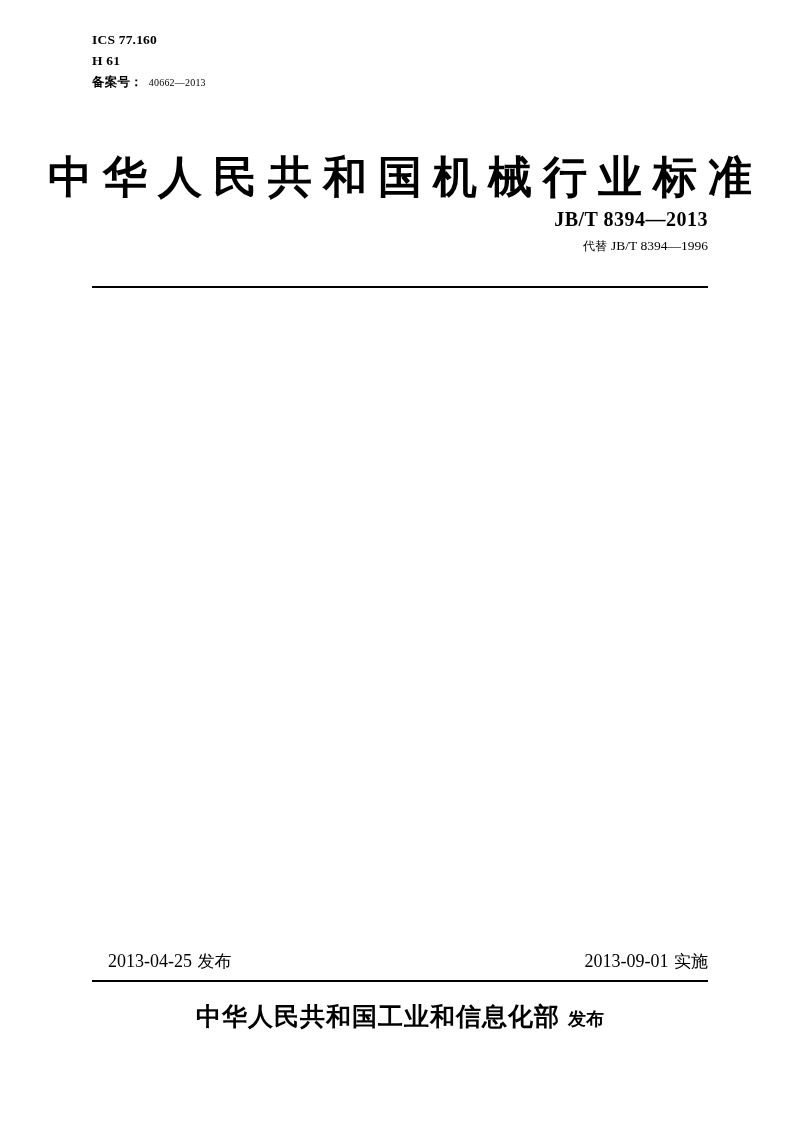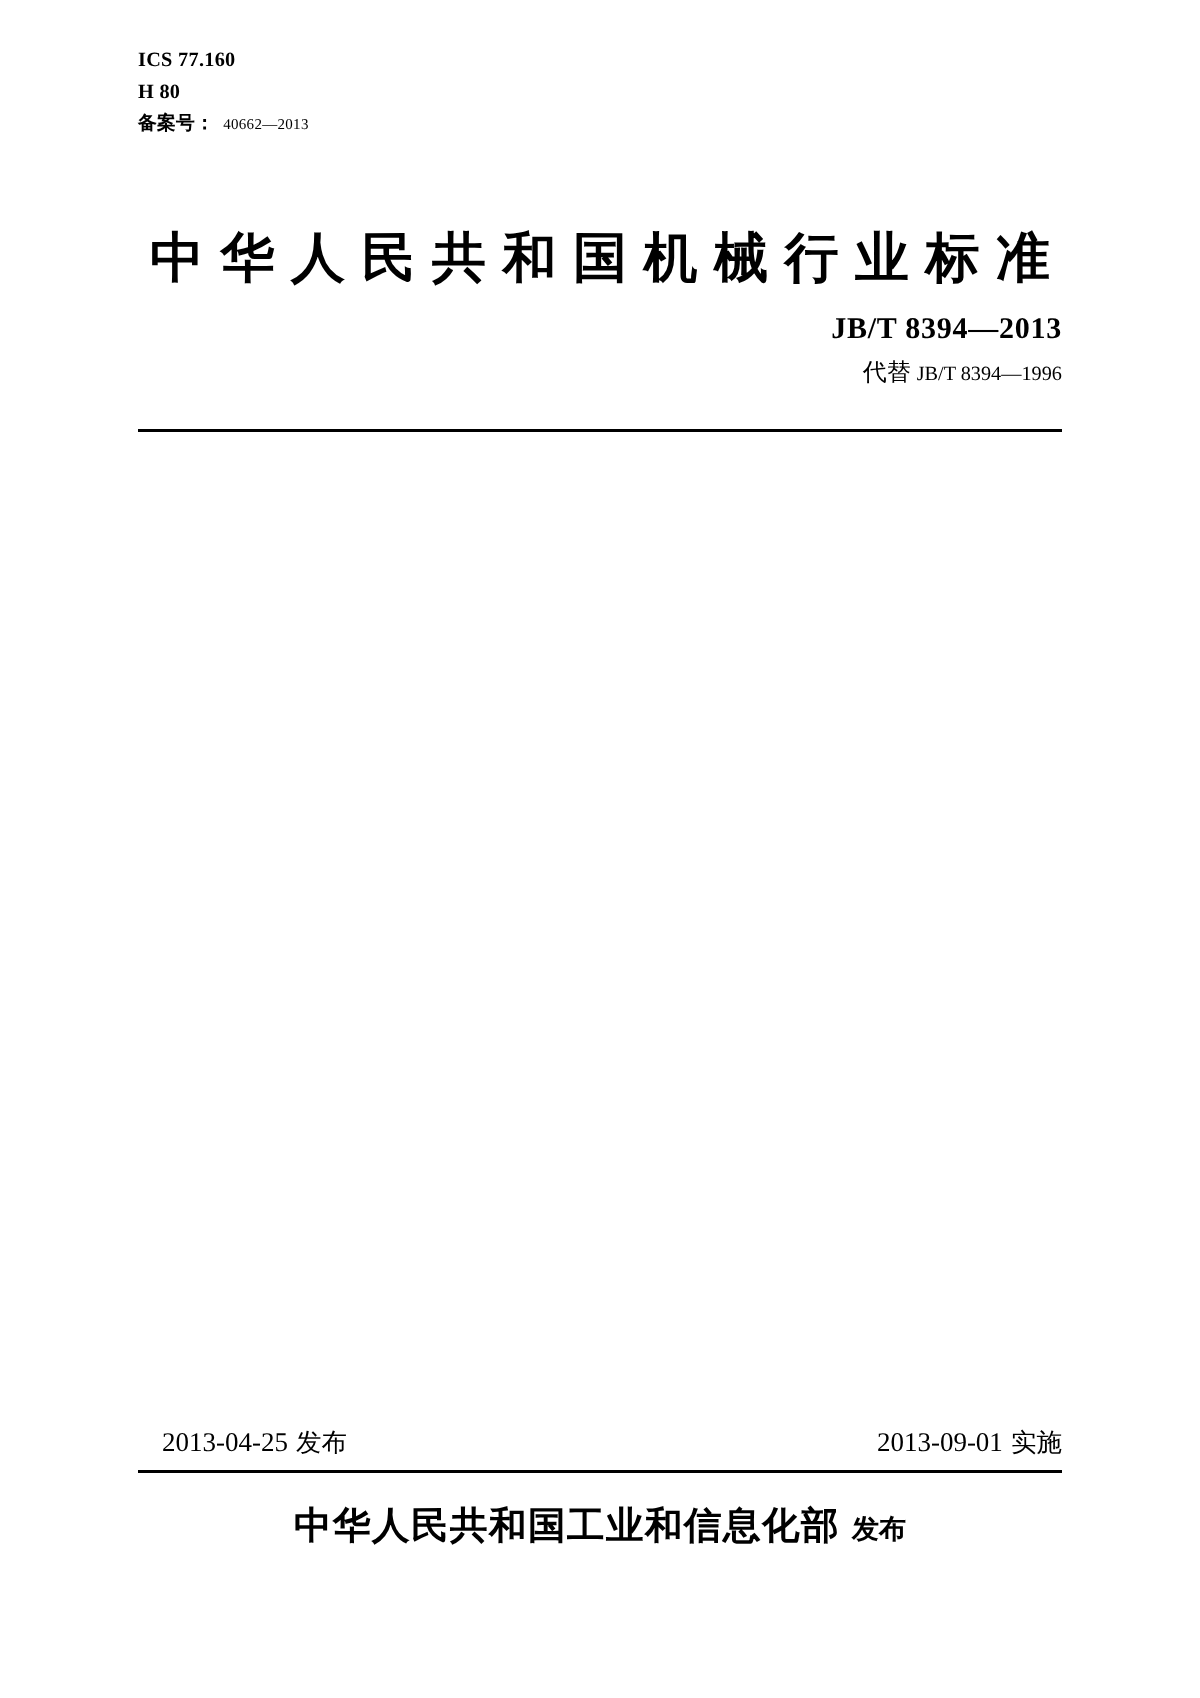--- a/index.html
+++ b/index.html
@@ -182,7 +182,7 @@
 
   <div class="codes">
     <div class="code-line">ICS 77.160</div>
-    <div class="code-line">H 80</div>
+    <div class="code-line">H 61</div>
     <div class="code-line record">
       <span>备案号：</span><span class="num">40662—2013</span>
     </div>

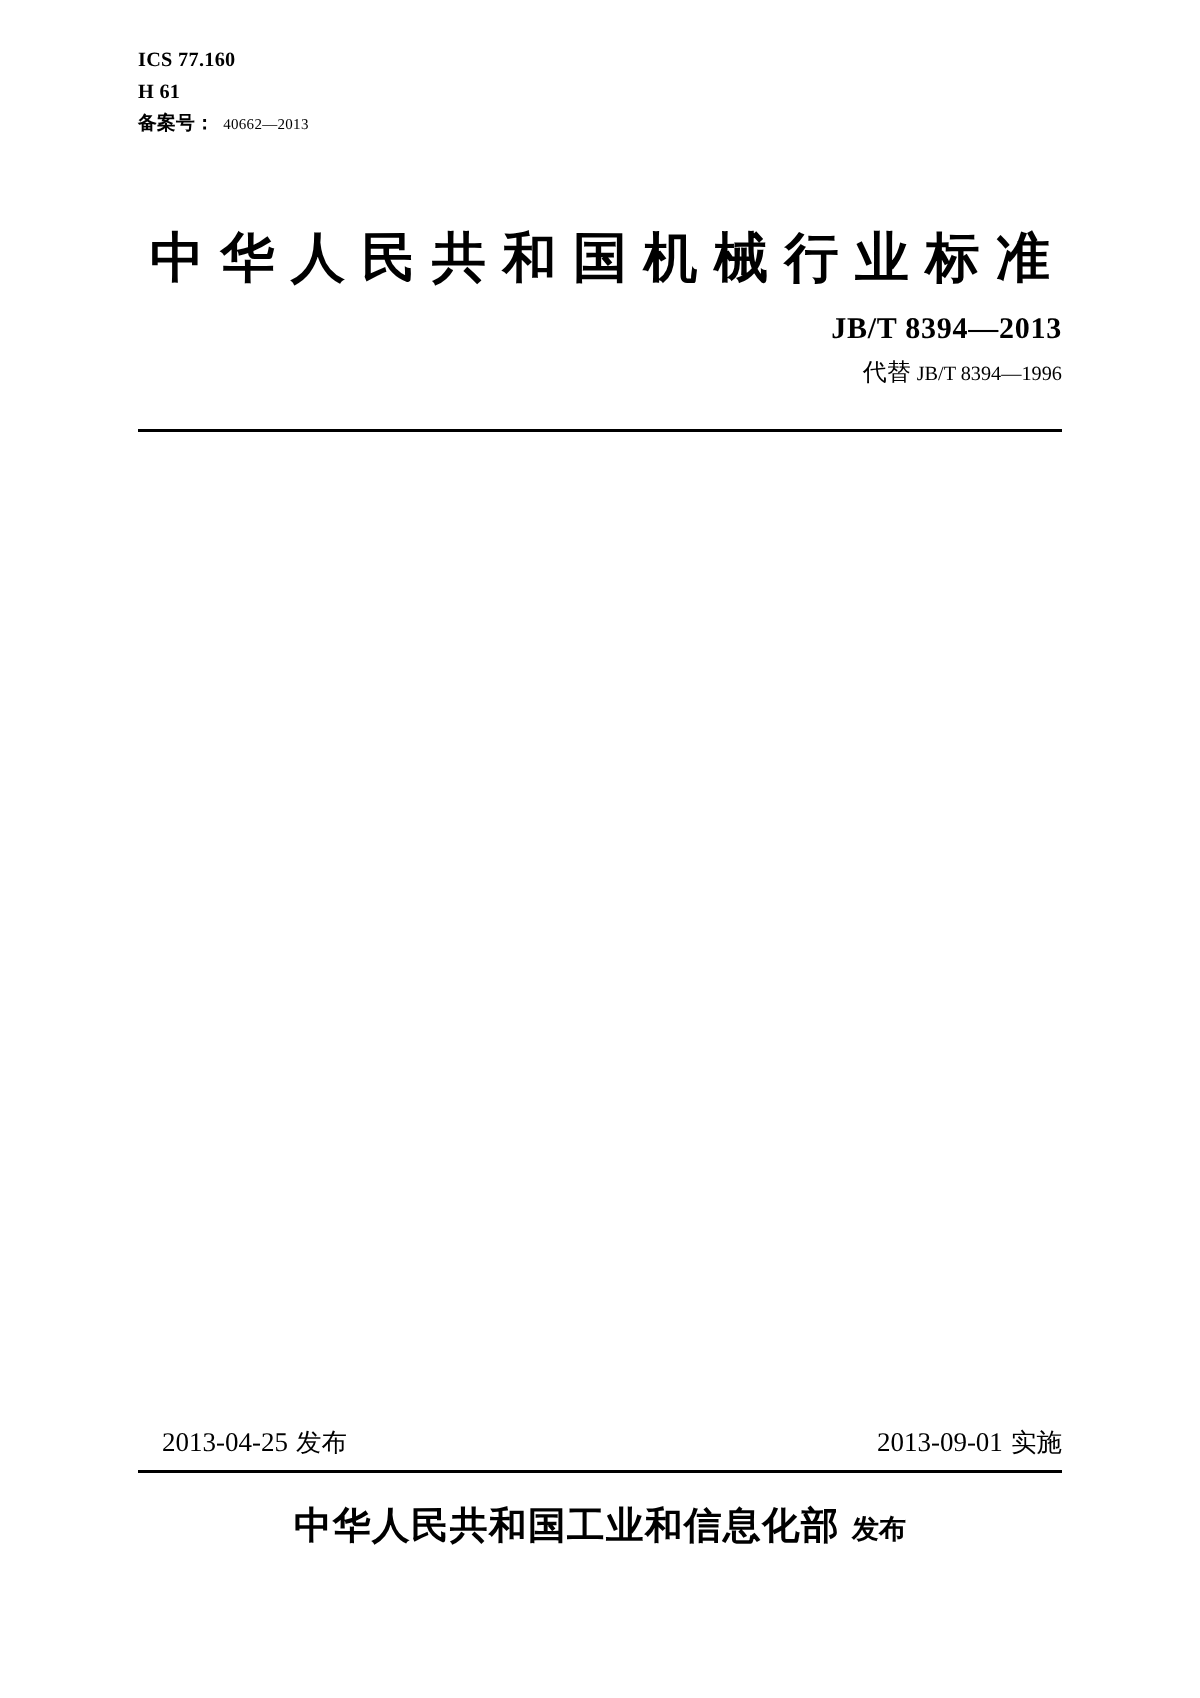--- a/index.html
+++ b/index.html
@@ -62,7 +62,7 @@
     text-align: center;
     font-family: "DejaVu Sans", sans-serif;
     font-weight: bold;
-    font-size: 36px;
+    font-size: 44px;
     letter-spacing: 11px;
     padding-left: 11px;
     color: #000;

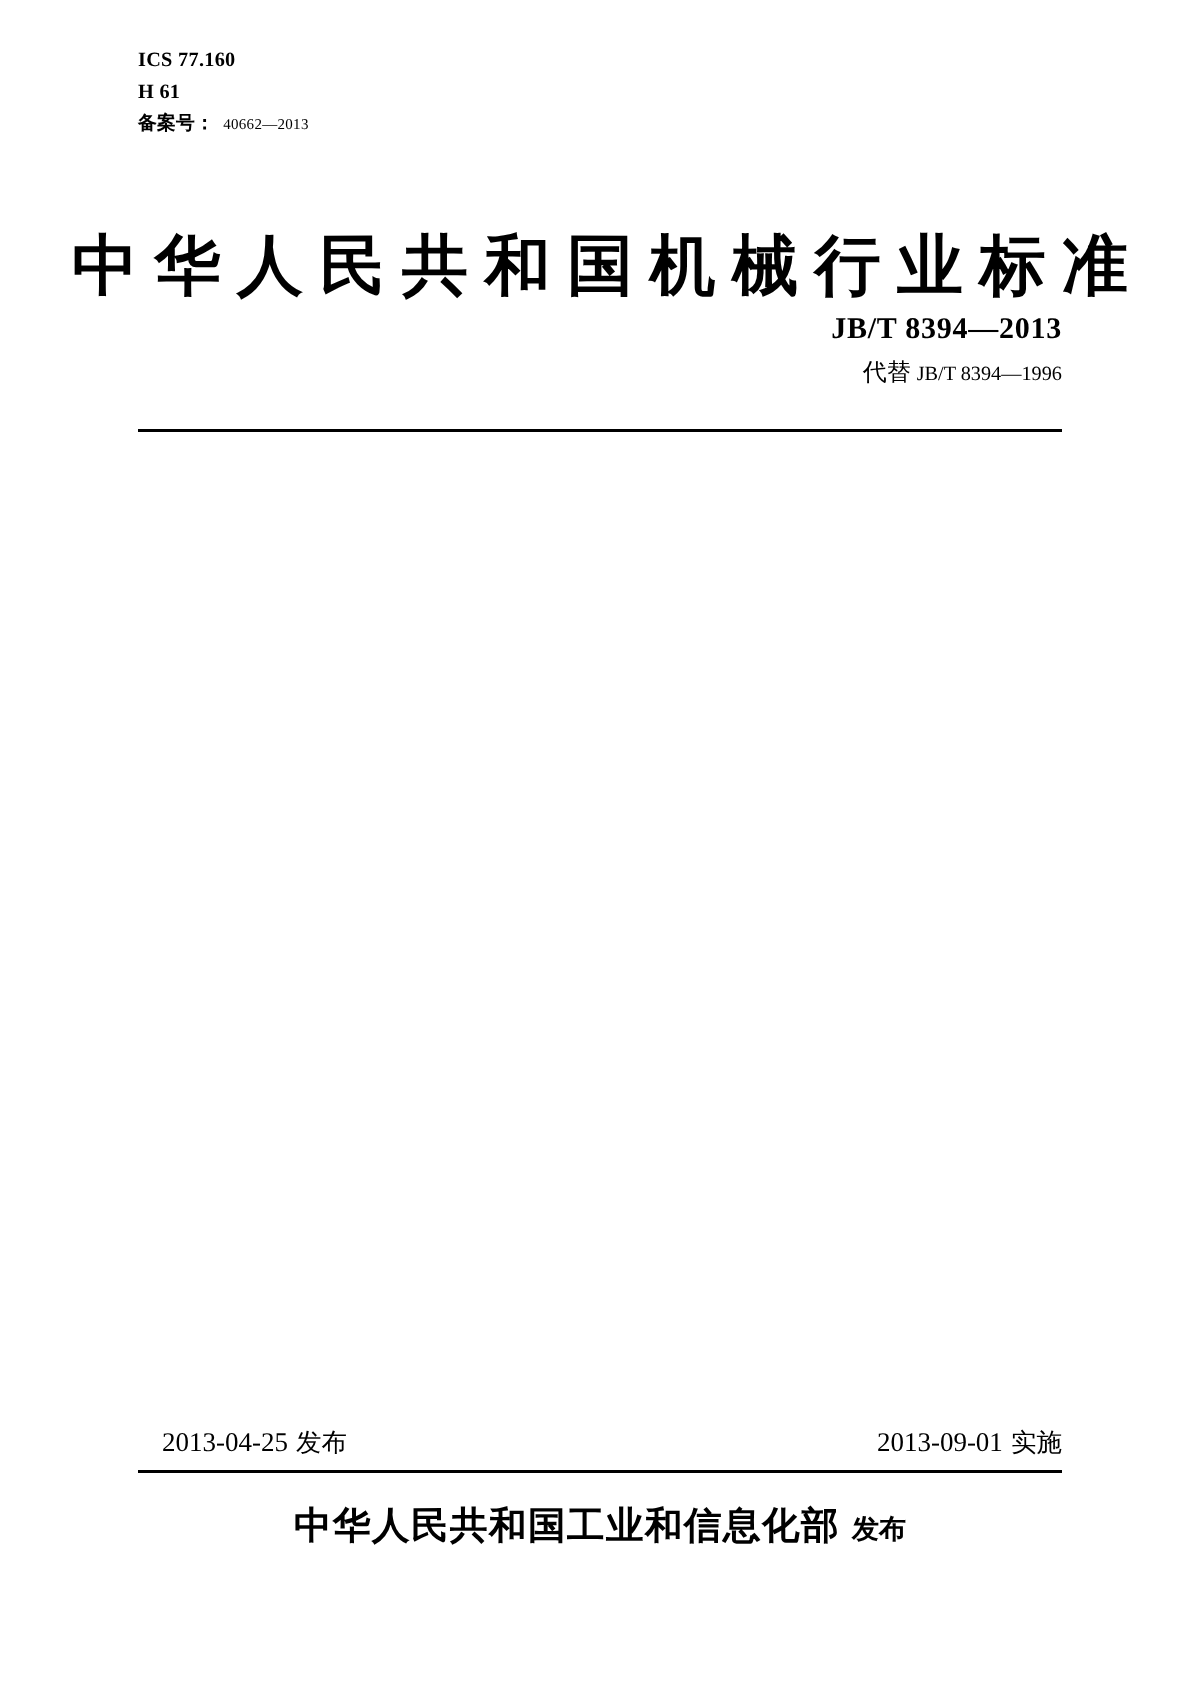--- a/index.html
+++ b/index.html
@@ -88,7 +88,7 @@
     font-family: "DejaVu Sans", sans-serif;
   }
   .std-replaces .rep-label {
-    font-size: 16px;
+    font-size: 12px;
   }
   .std-replaces .rep-num {
     font-family: "Liberation Serif", serif;

